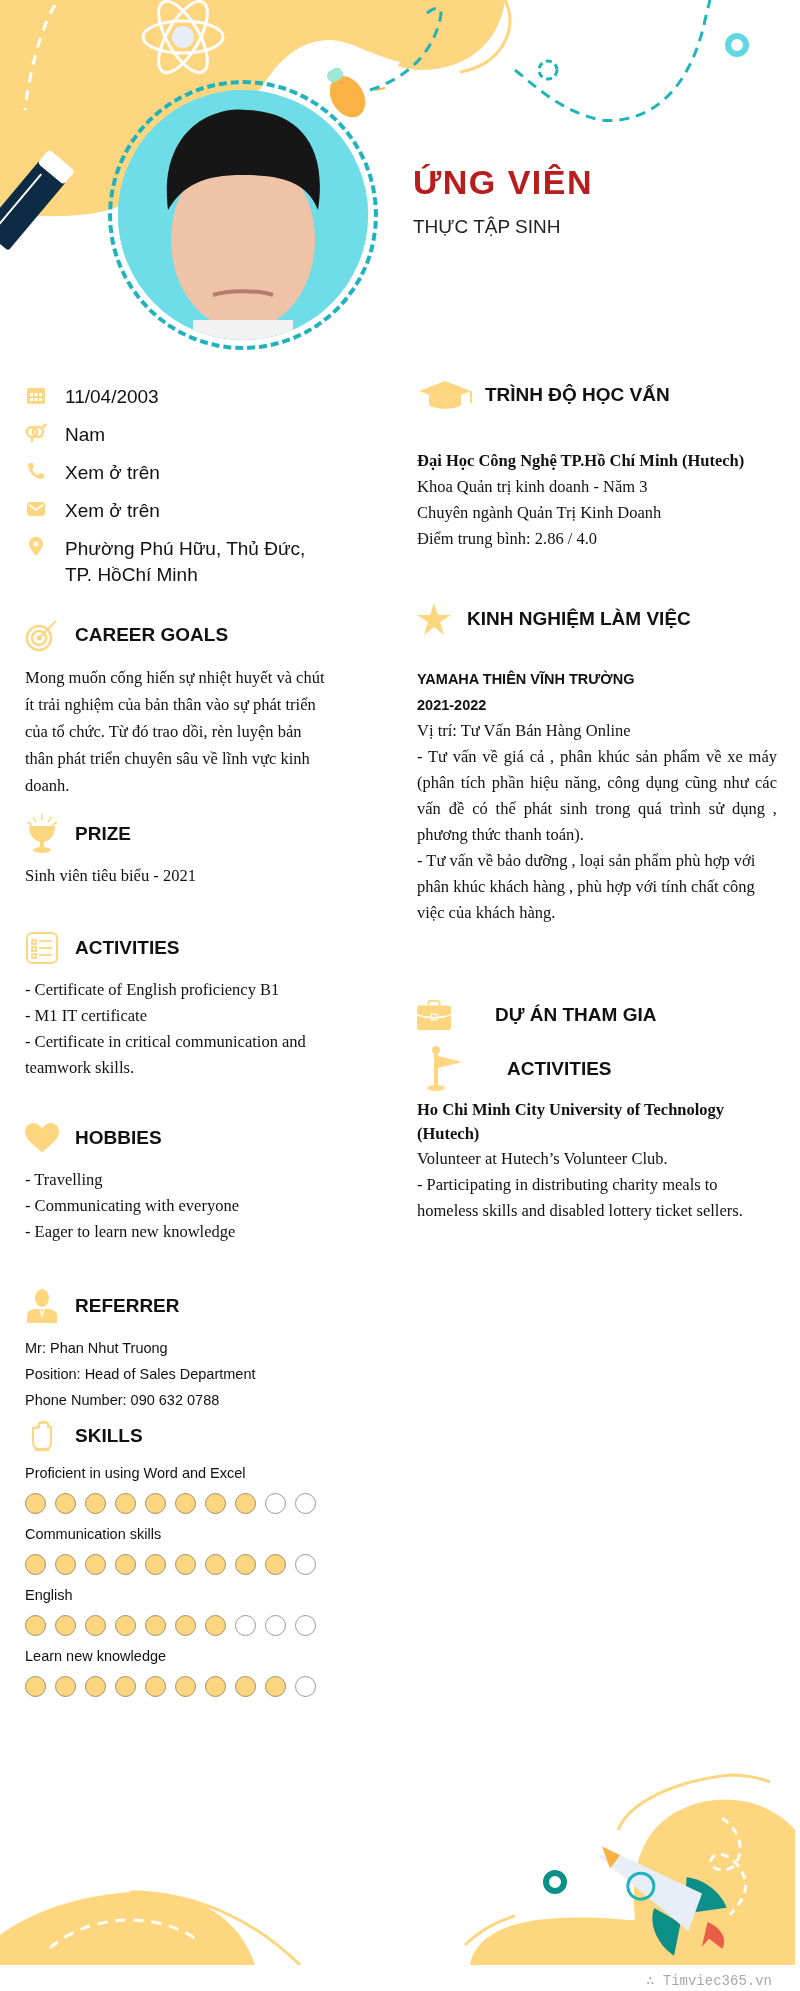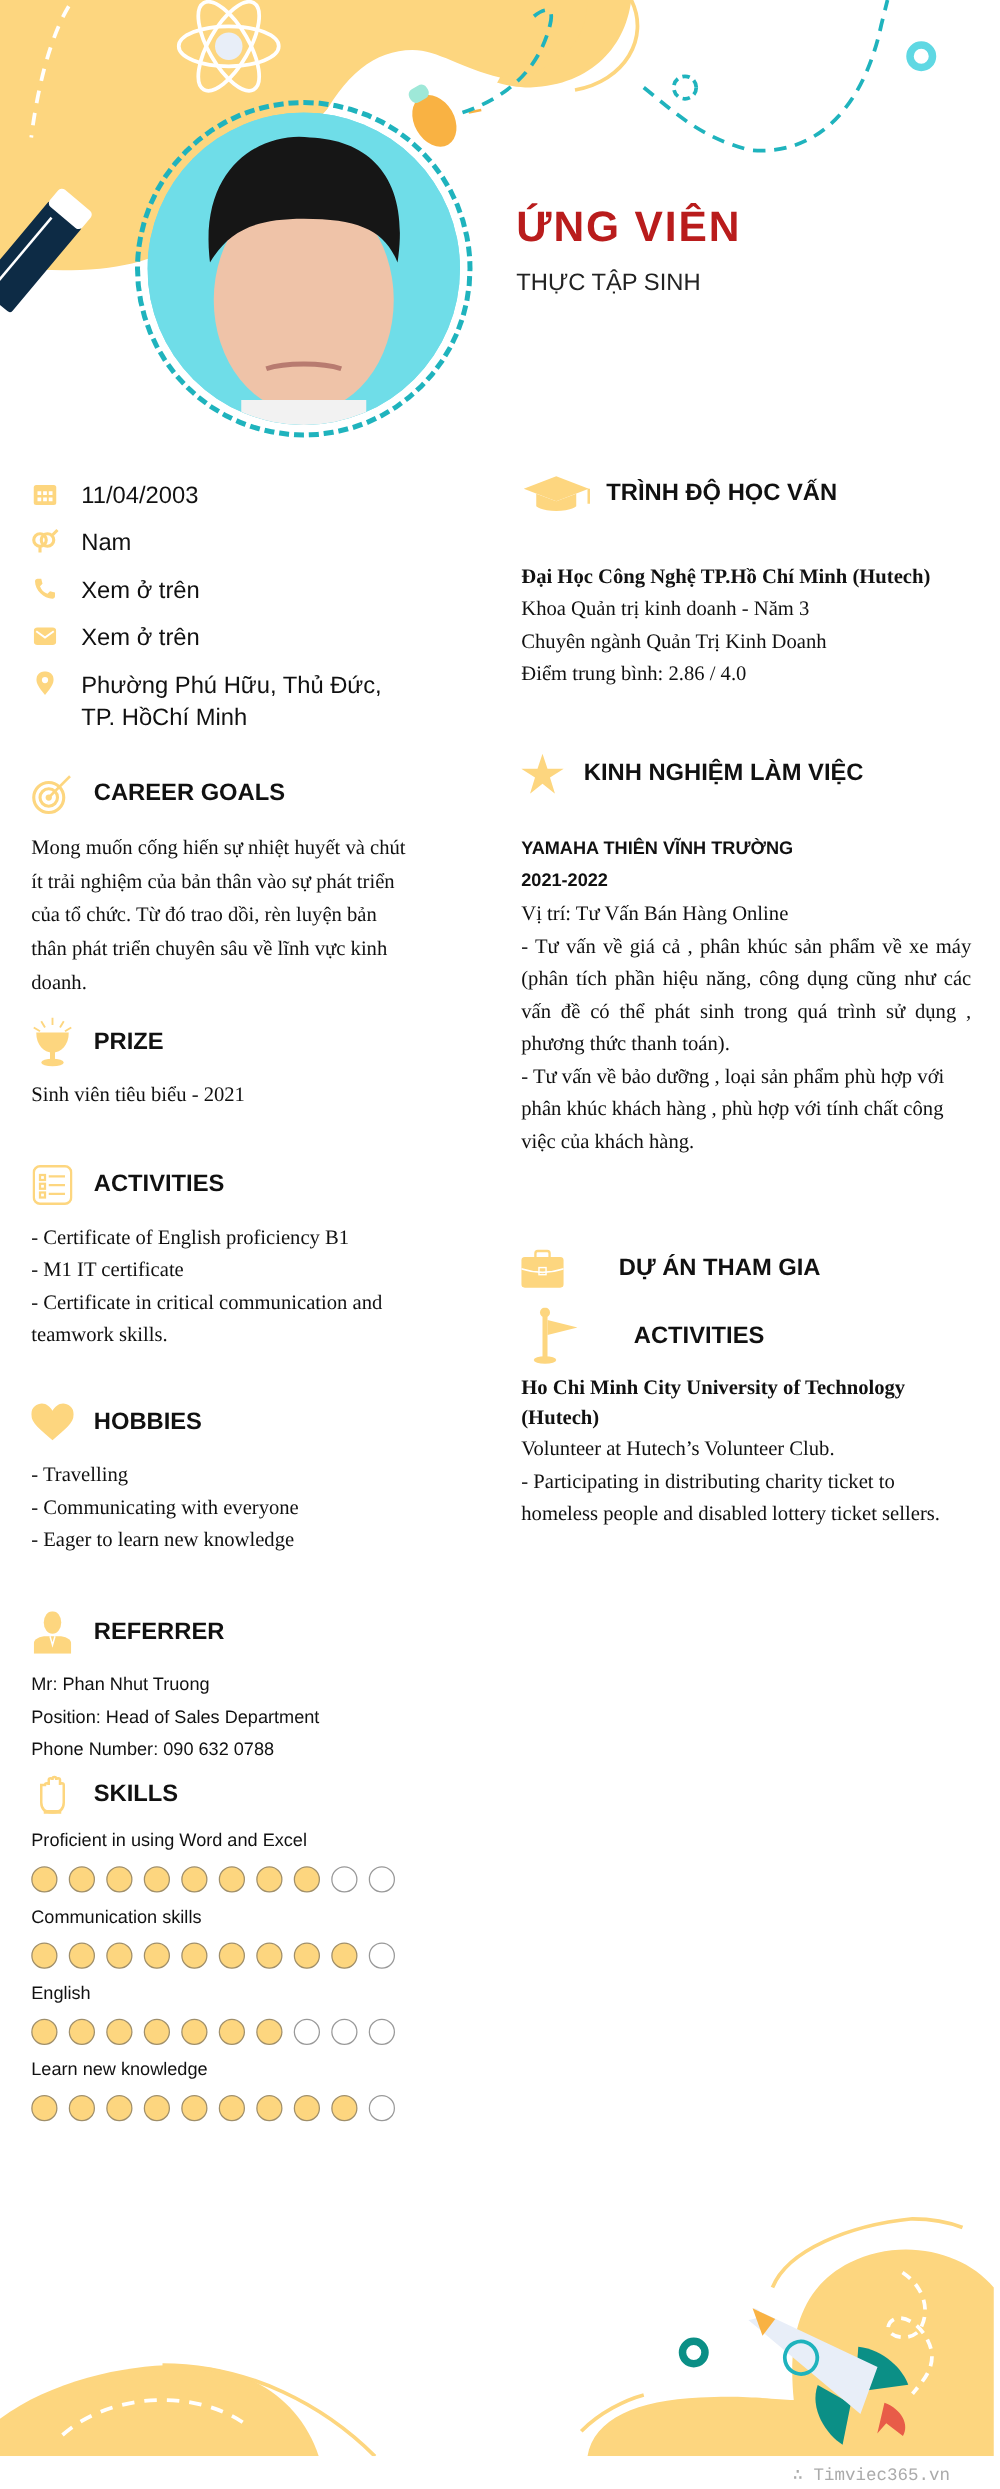--- a/index.html
+++ b/index.html
@@ -354,7 +354,7 @@
     <div style="width:360px;">
       <p class="serif" style="font-weight:bold;line-height:24px;">Ho Chi Minh City University of Technology (Hutech)</p>
       <p class="serif">Volunteer at Hutech’s Volunteer Club.</p>
-      <p class="serif">- Participating in distributing charity ticket to homeless people and disabled lottery ticket sellers.</p>
+      <p class="serif">- Participating in distributing charity meals to homeless skills and disabled lottery ticket sellers.</p>
     </div>
   </div>
 

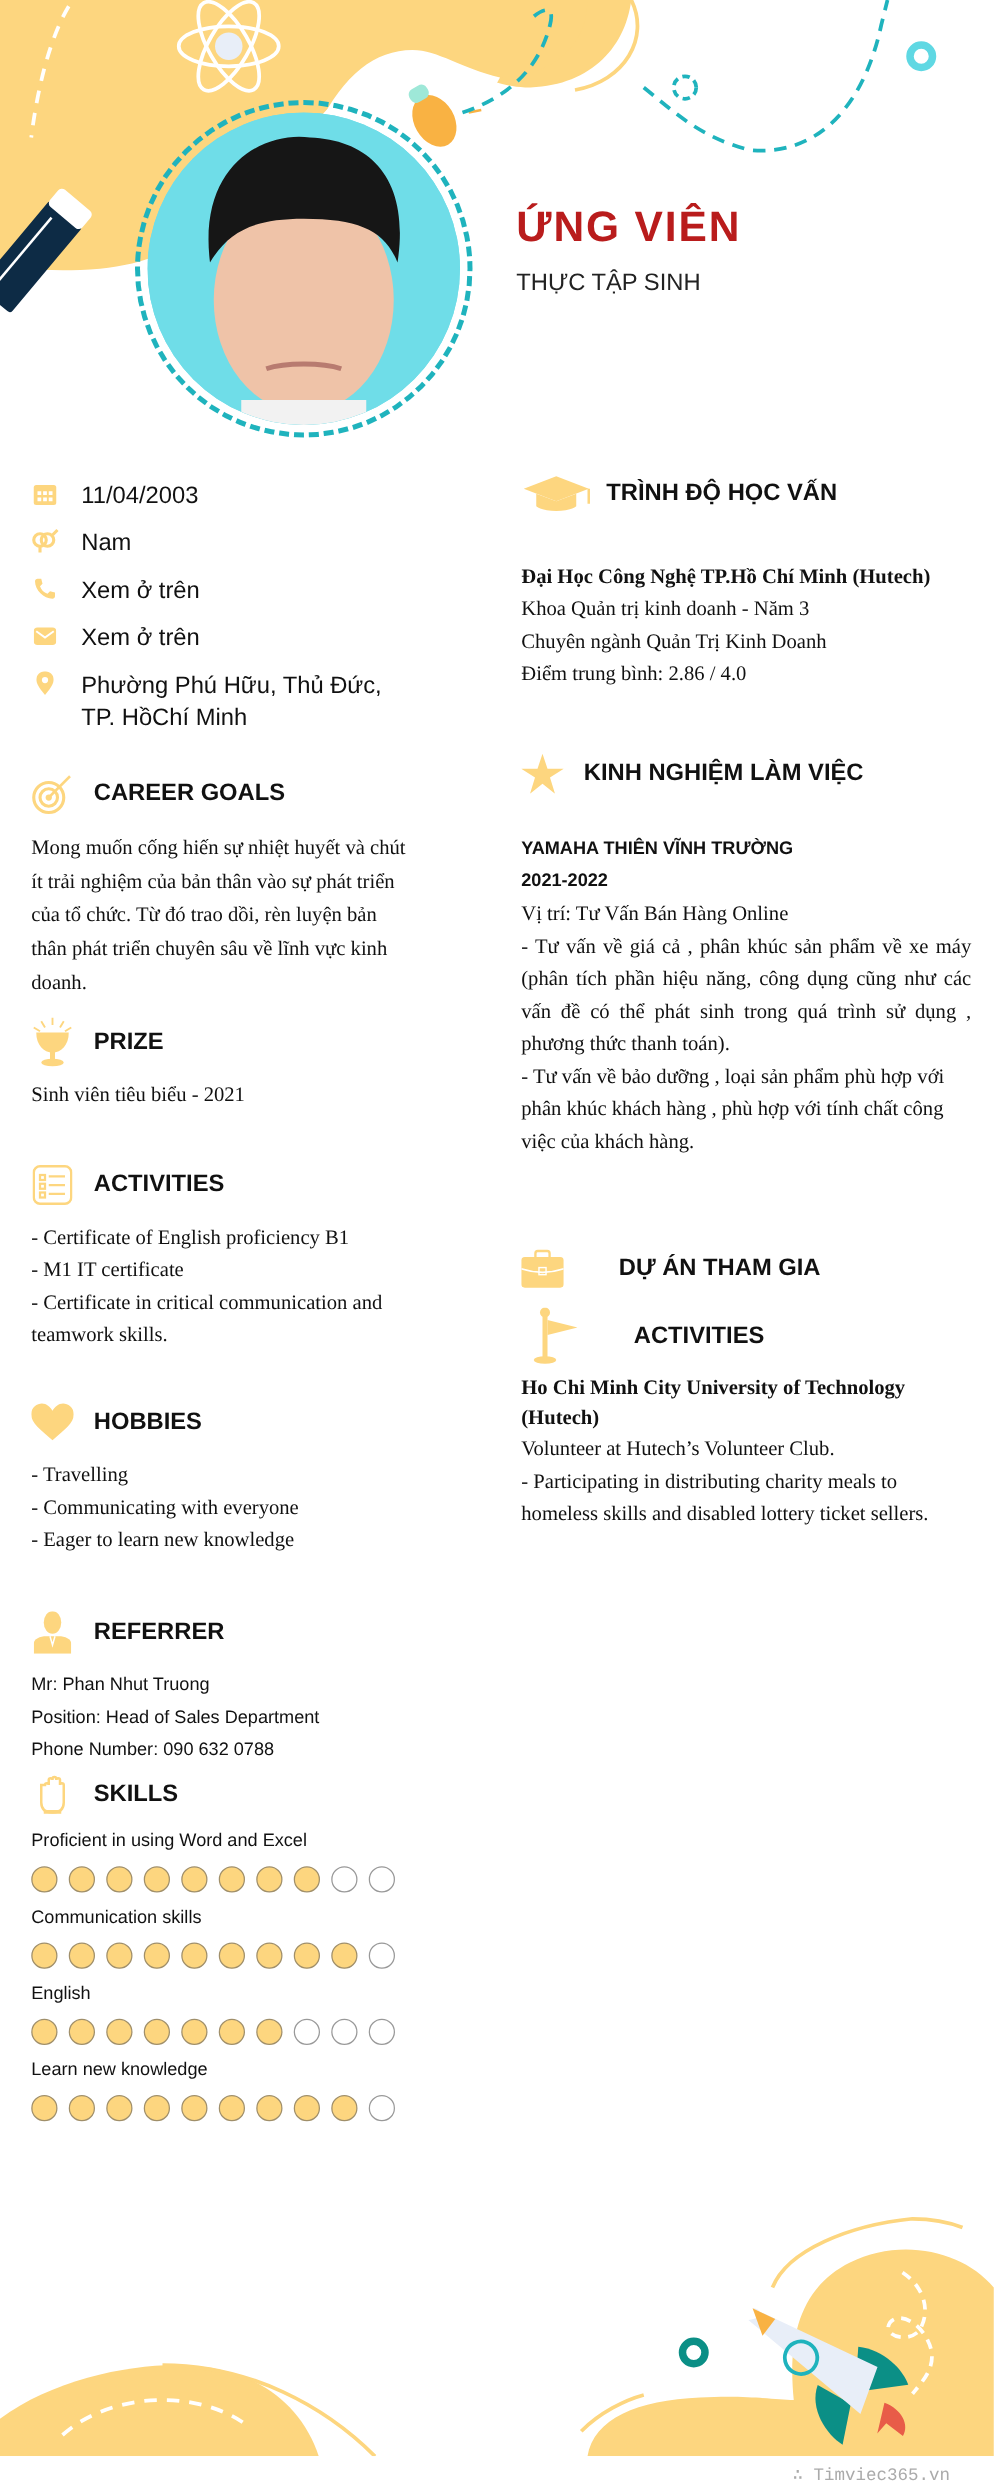--- a/index.html
+++ b/index.html
@@ -31,7 +31,7 @@
   .dot { width: 21px; height: 21px; border-radius: 50%; border: 1.6px solid #999; background: #fff; }
   .dot.on { background: #fdd67f; border-color: #a08f6a; }
 
-  .watermark { position: absolute; right: 40px; top: 1972px; font-family: "Liberation Mono", monospace; font-size: 14px; color: #aaa; }
+  .watermark { position: absolute; right: 28px; top: 1972px; font-family: "Liberation Mono", monospace; font-size: 14px; color: #aaa; }
 </style>
 </head>
 <body>

